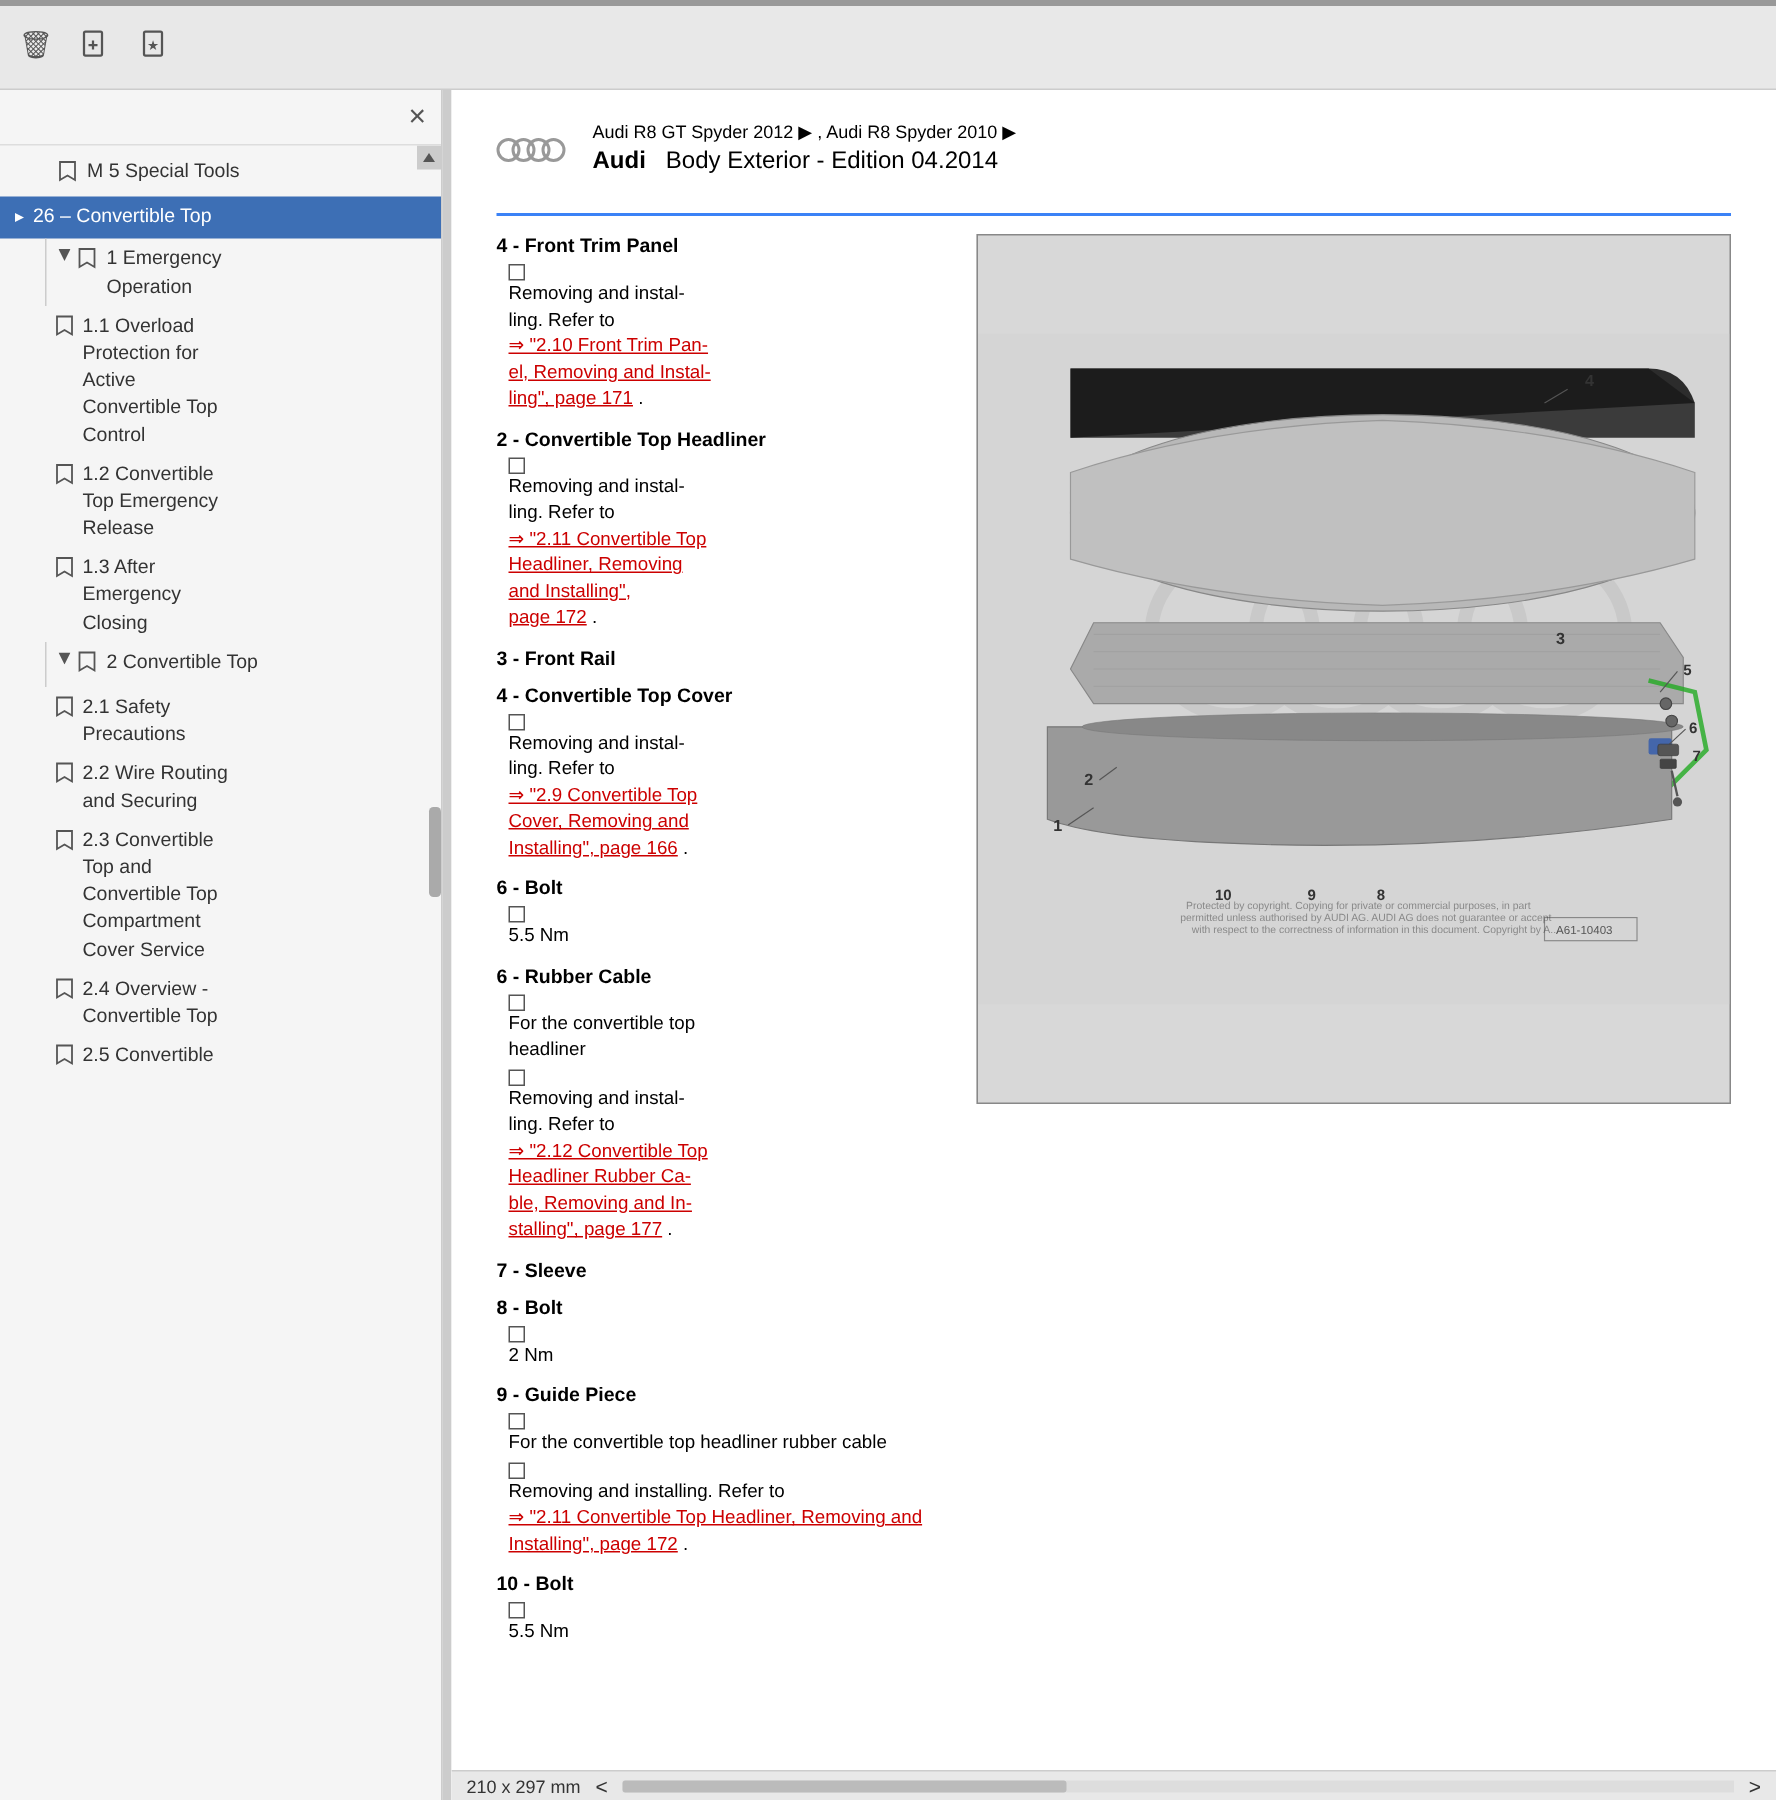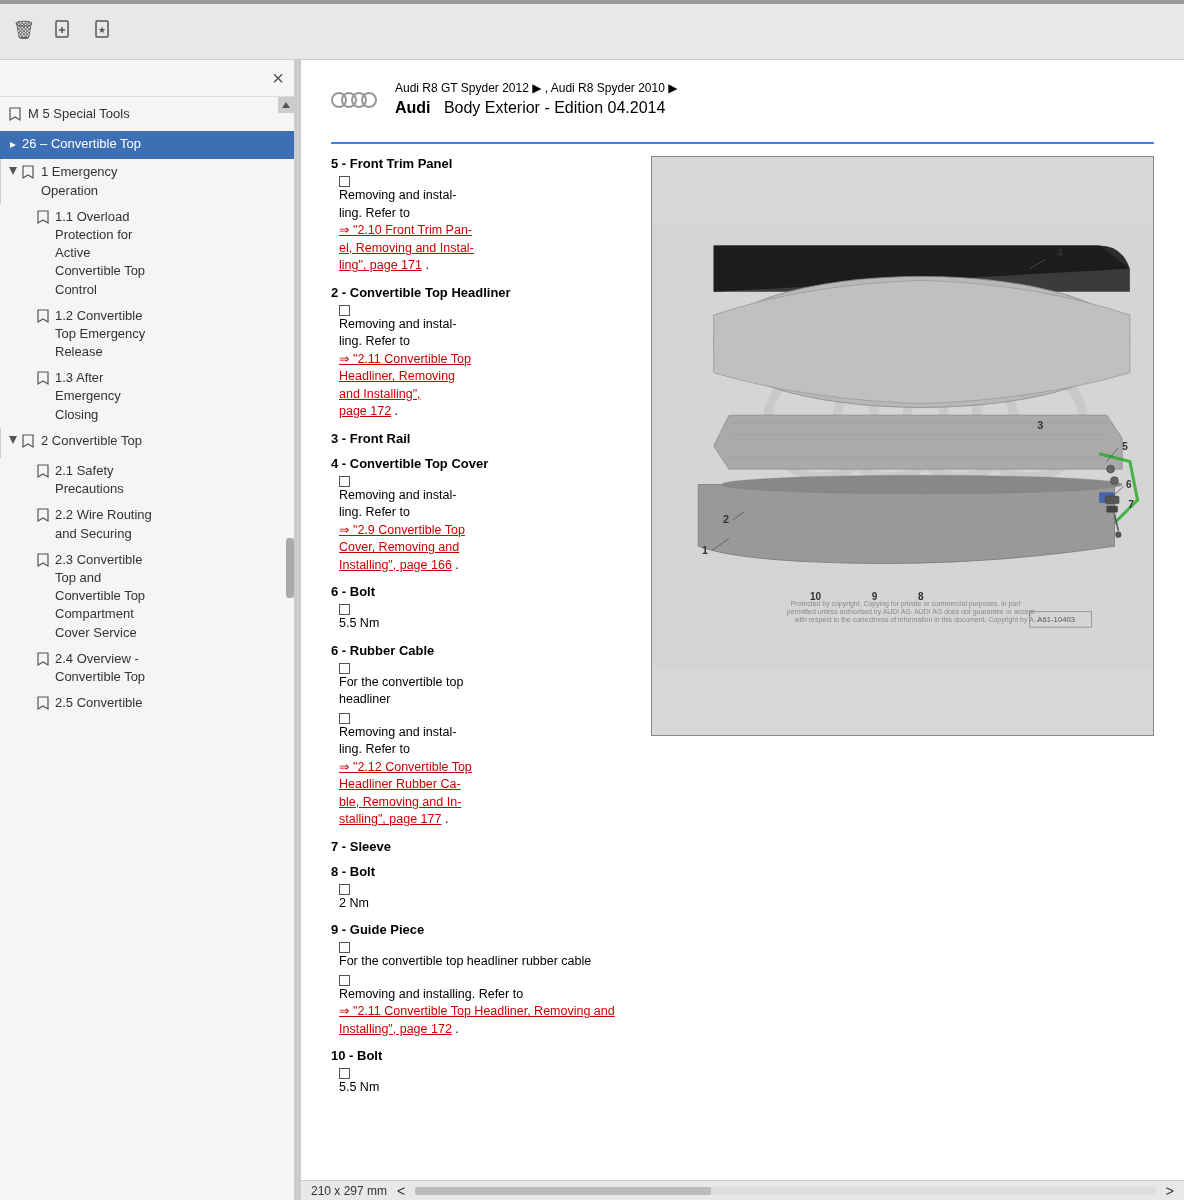--- a/index.html
+++ b/index.html
@@ -77,7 +77,7 @@
       flex-shrink: 0;
       margin-top: 1px;
     }
-    .nav-indent-1 { padding-left: 8px; }
+    .nav-indent-1 { padding-left: 8px; margin-left: 30px; }
     .nav-indent-2 { padding-left: 36px; }
 
     .collapse-arrow {

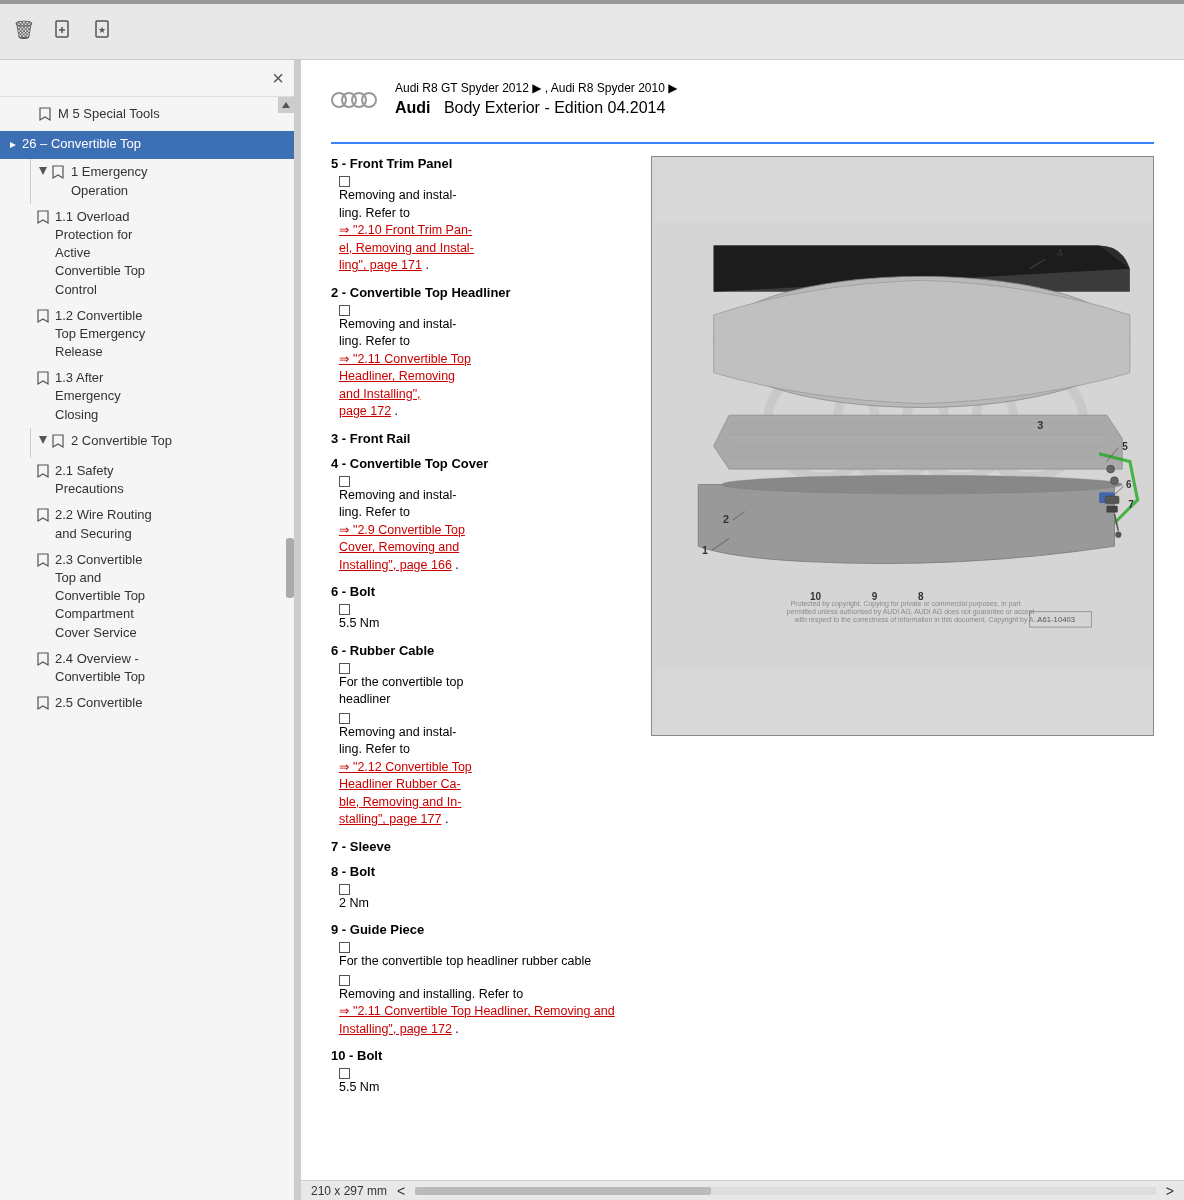--- a/index.html
+++ b/index.html
@@ -391,7 +391,7 @@
         <div class="parts-list">
 
           <div class="part-entry">
-            <div class="part-title">5 - Front Trim Panel</div>
+            <div class="part-title">4 - Front Trim Panel</div>
             <div class="part-sub">
               <span class="checkbox"></span>
               <span class="part-sub-text">Removing and instal-<br>ling. Refer to<br>

